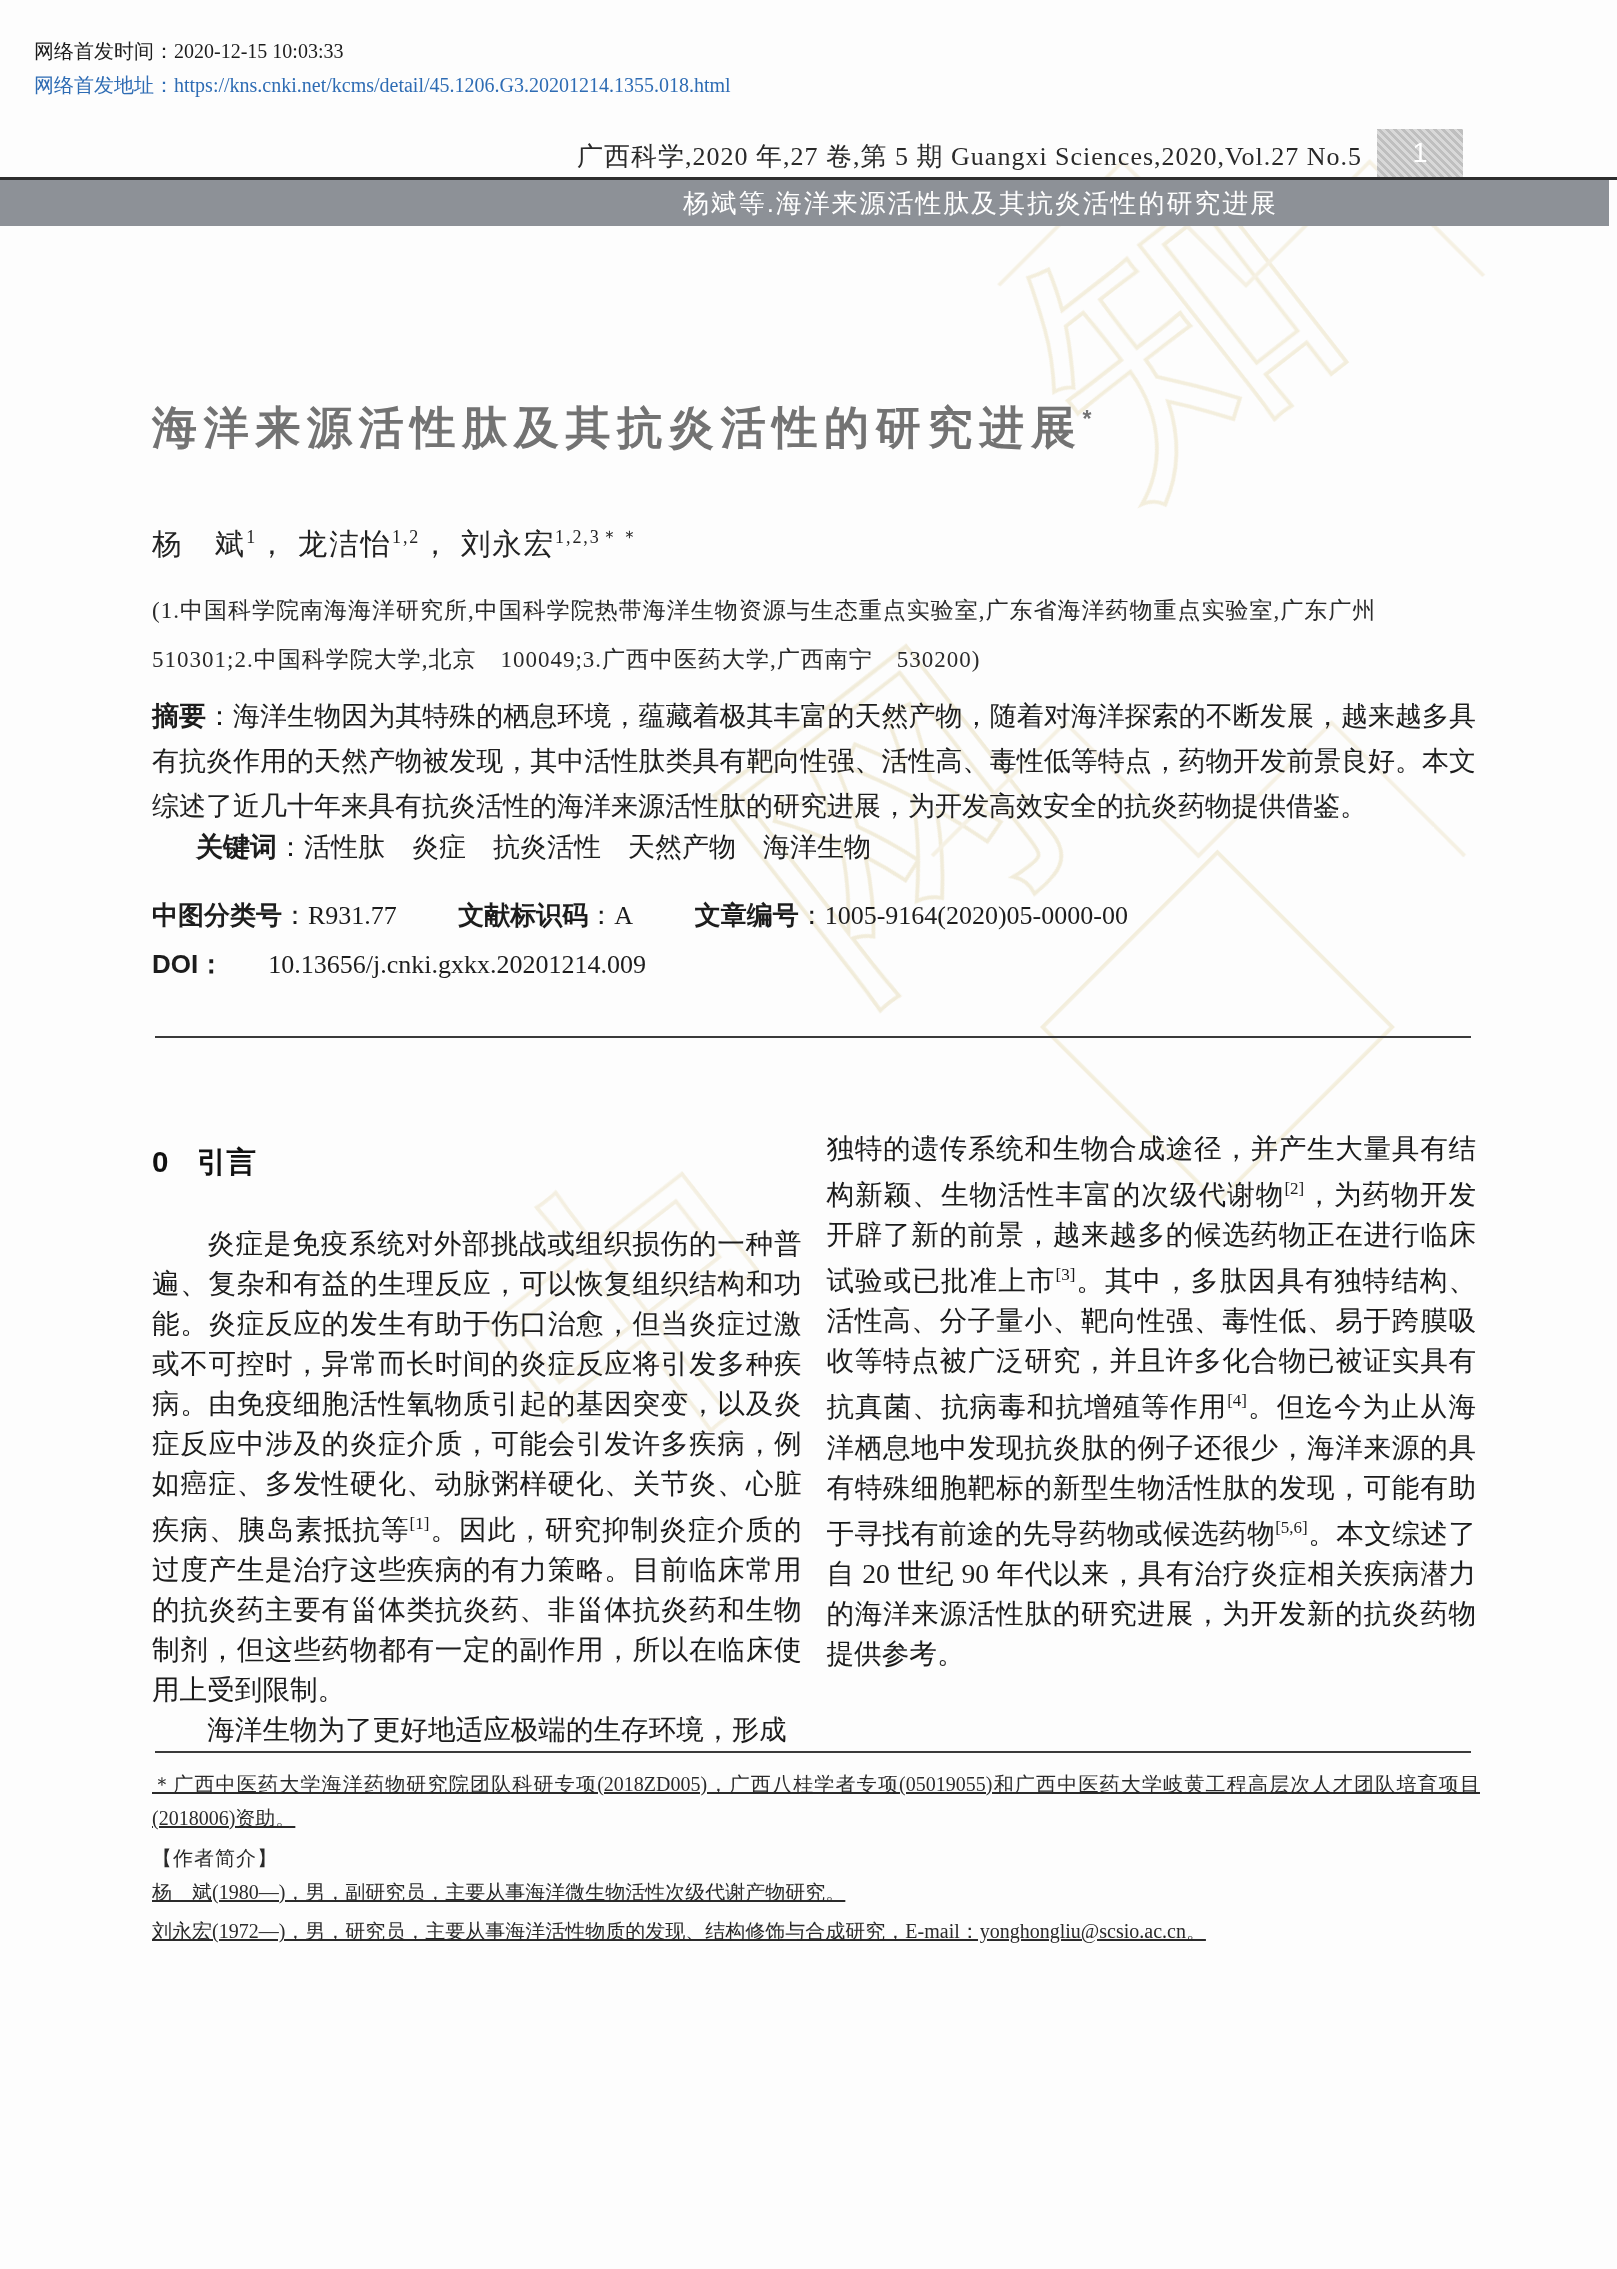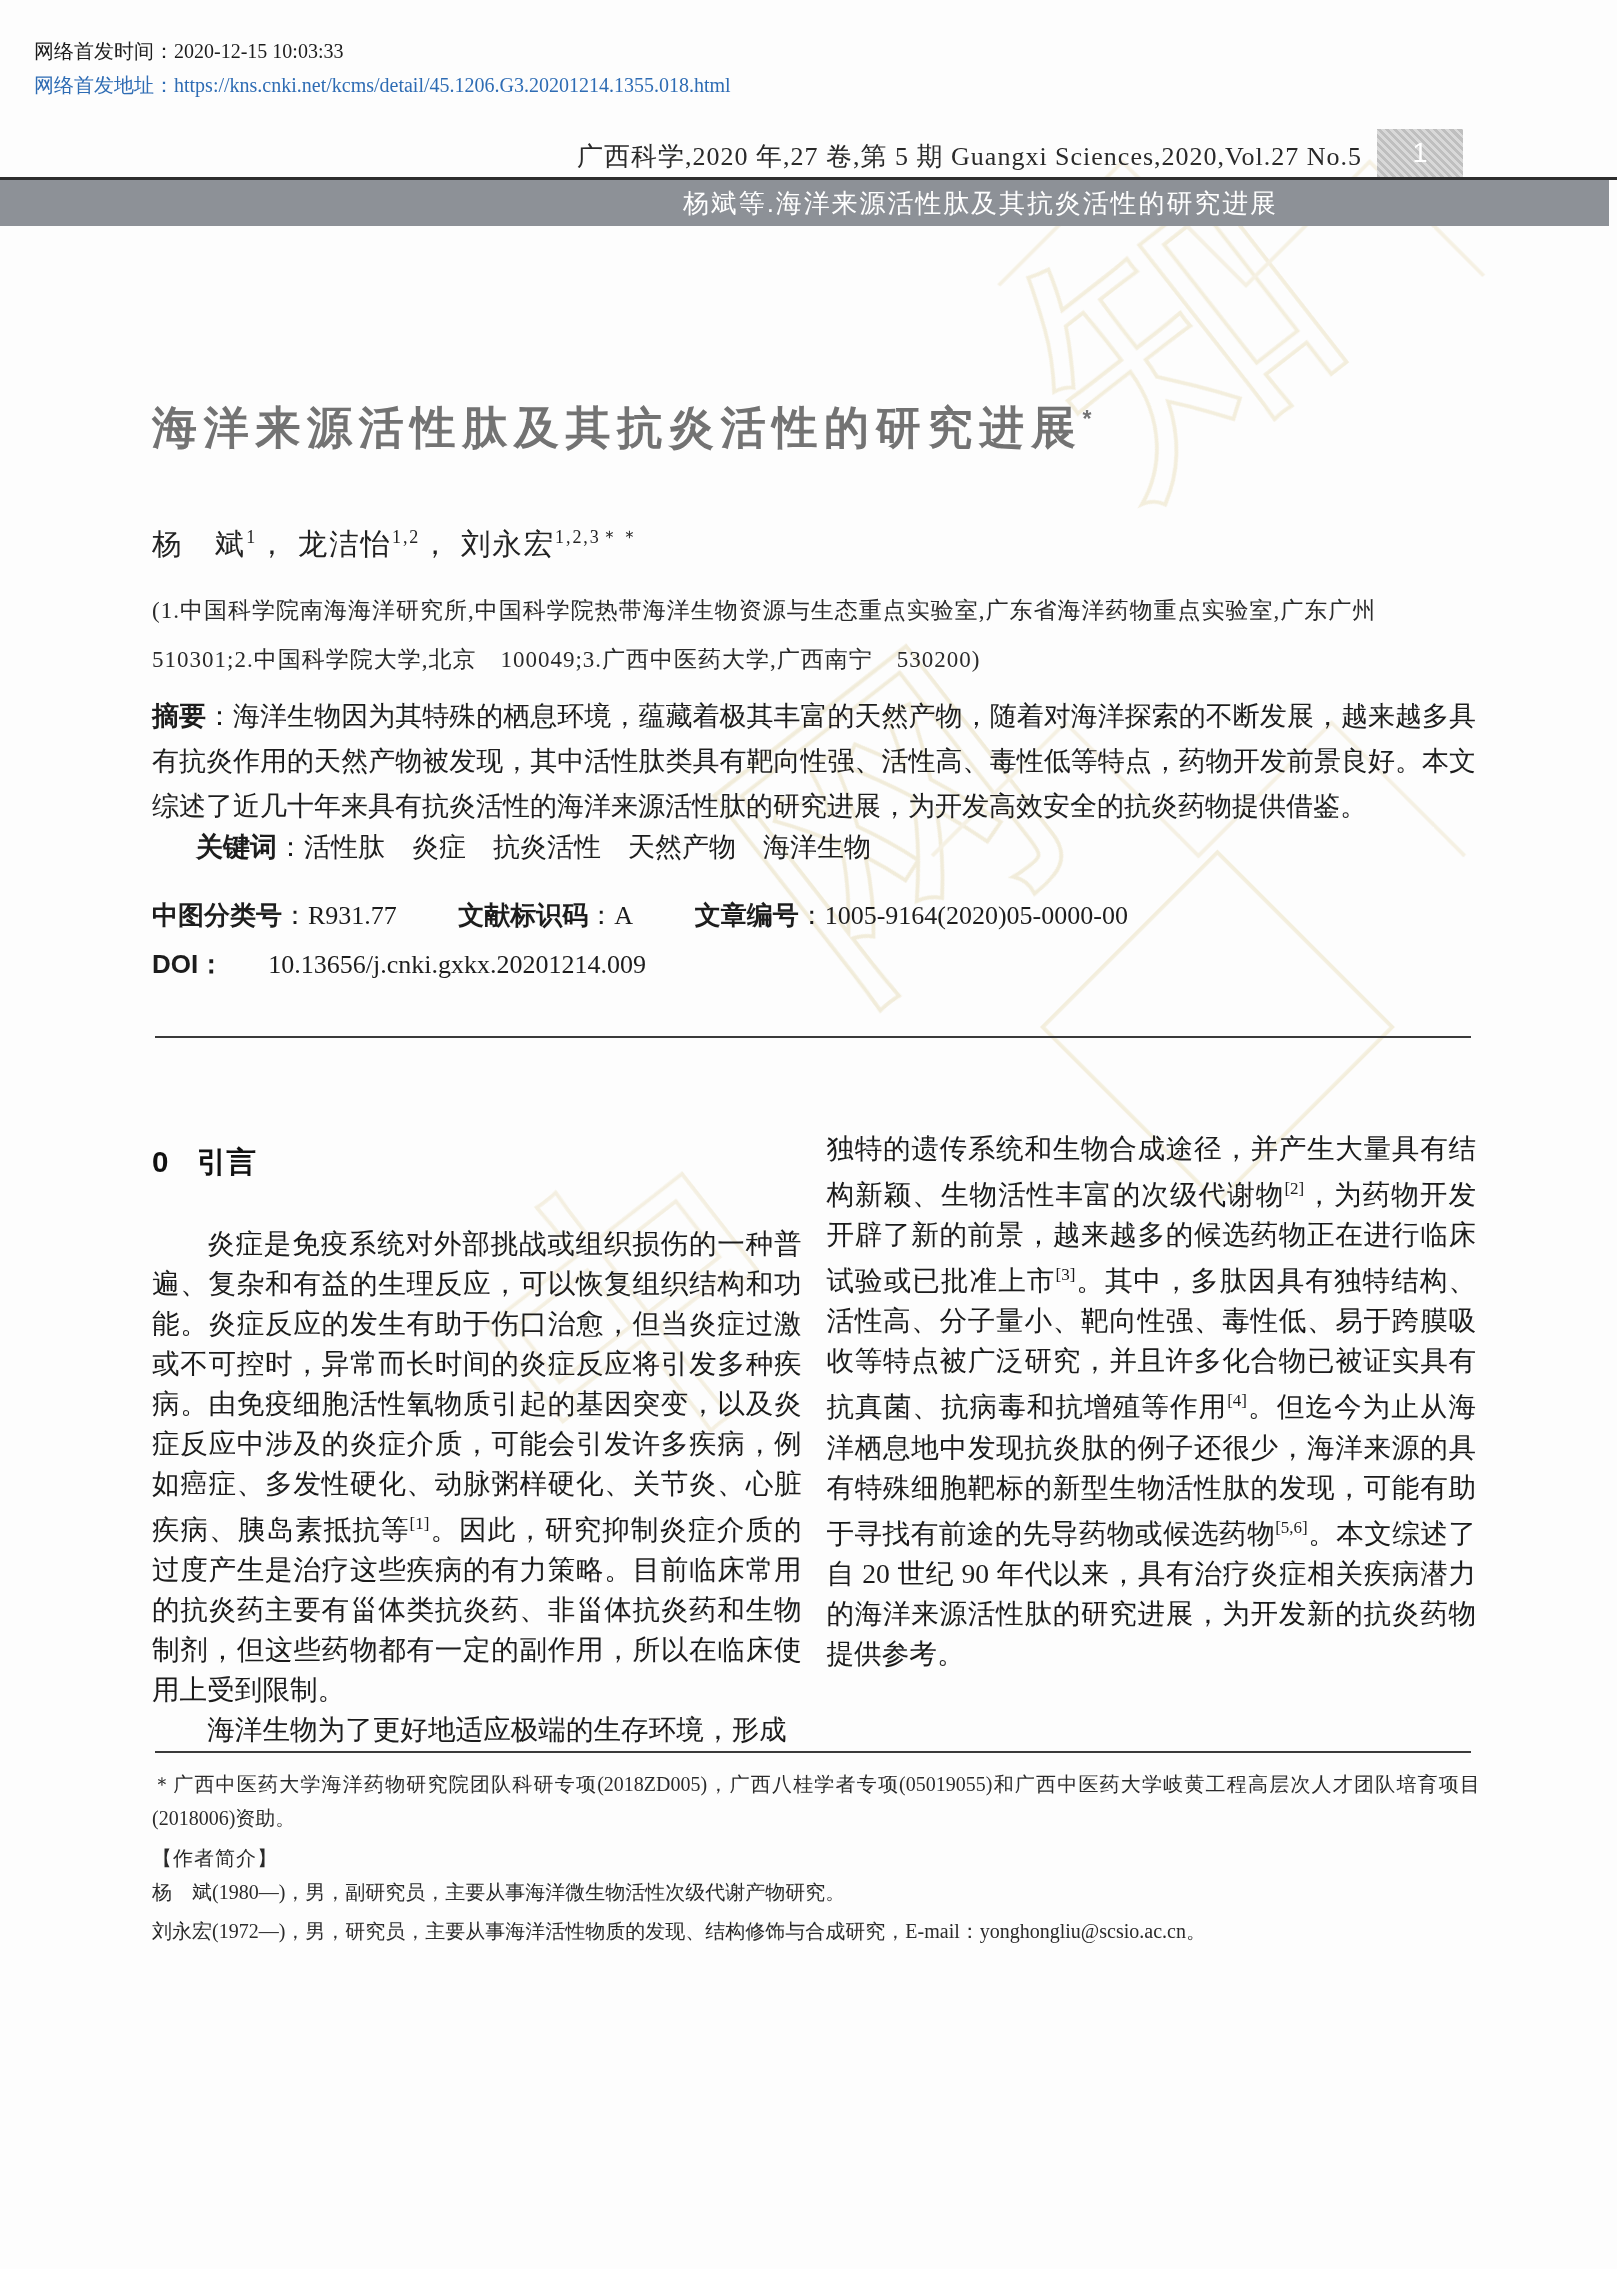--- a/index.html
+++ b/index.html
@@ -67,7 +67,7 @@
   .foot-rule { position:absolute; left:155px; top:1751px; width:1316px; height:1.9px; background:#3a3a3a; }
   .footnotes { position:absolute; left:152px; top:1767px; width:1328px; font-size:20px;
     line-height:34px; color:#2a2a2a; text-align:justify; }
-  .footnotes .block { margin-bottom:5.7px; }
+  .footnotes .block { margin-bottom:5.7px;text-decoration:underline; }
   .footnotes .tag { letter-spacing:1px; }
 </style>
 </head>

